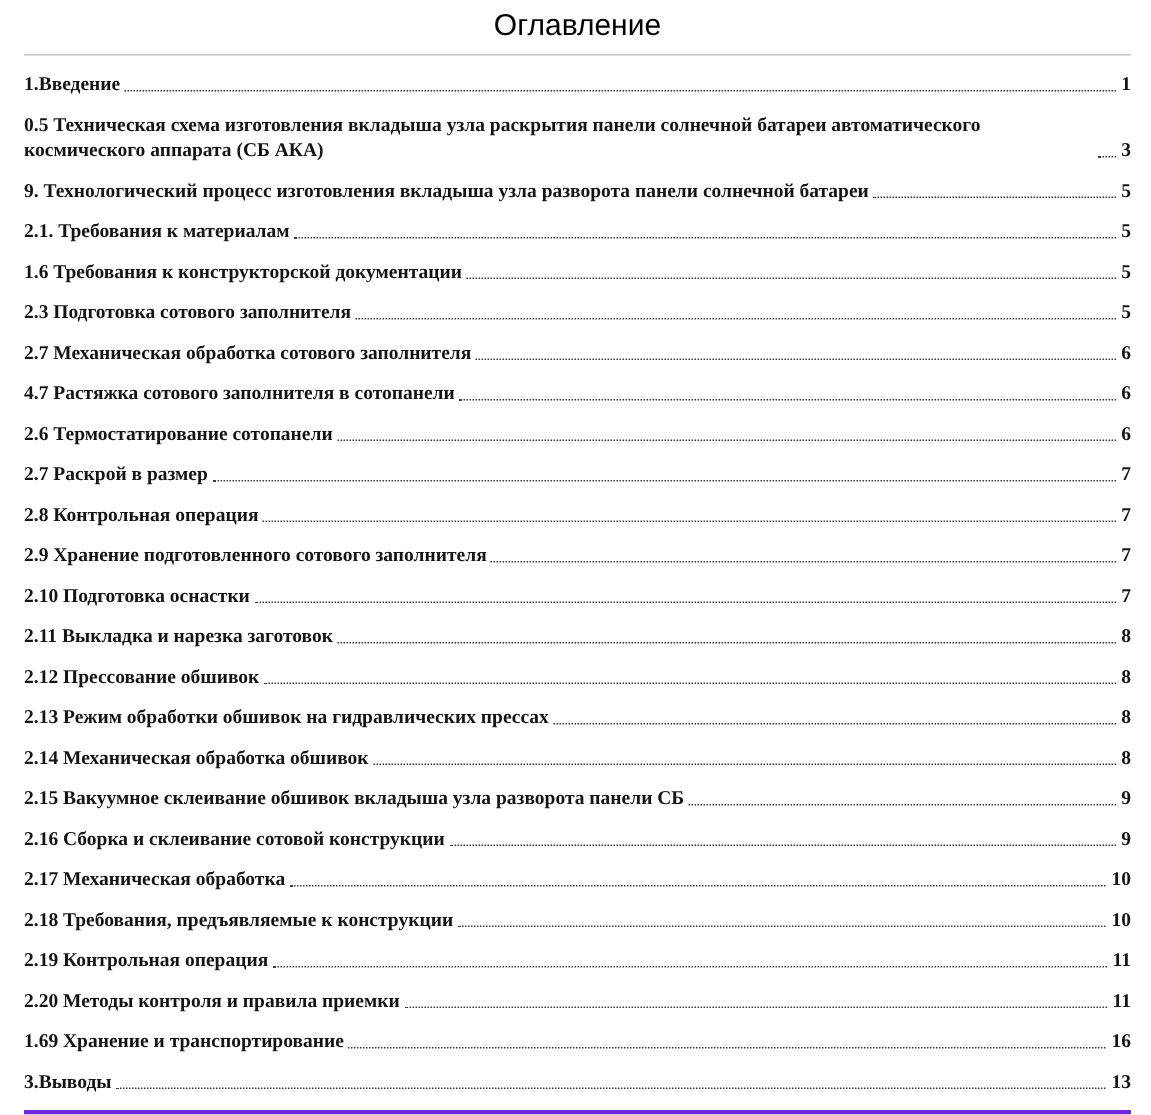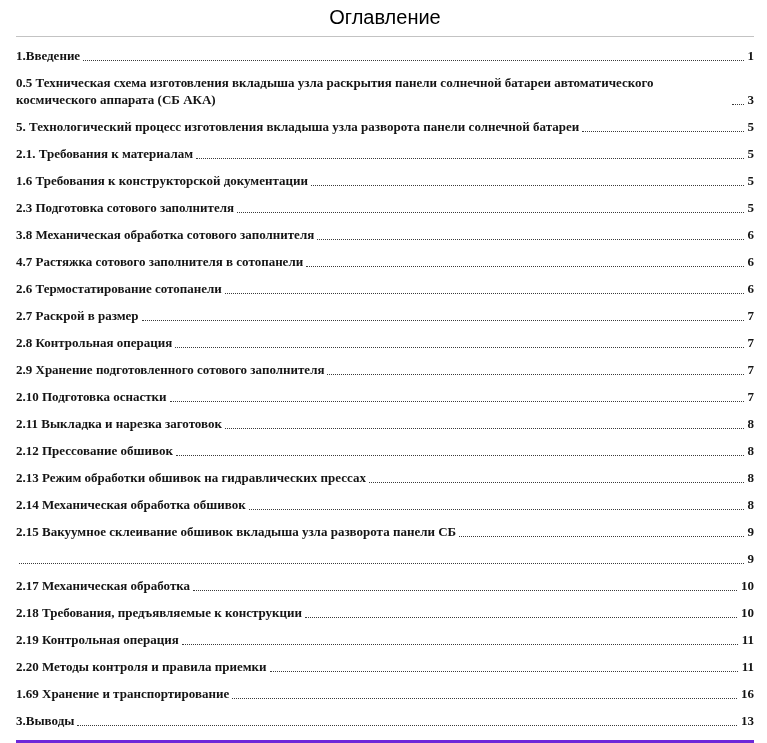--- a/index.html
+++ b/index.html
@@ -55,7 +55,7 @@
       </div>
 
     <div class="toc-entry">
-        <span class="t">5. Технологический процесс изготовления вкладыша узла разворота панели солнечной батареи</span>
+        <span class="t">9. Технологический процесс изготовления вкладыша узла разворота панели солнечной батареи</span>
         <span class="leader"></span>
         <span class="p">5</span>
       </div>

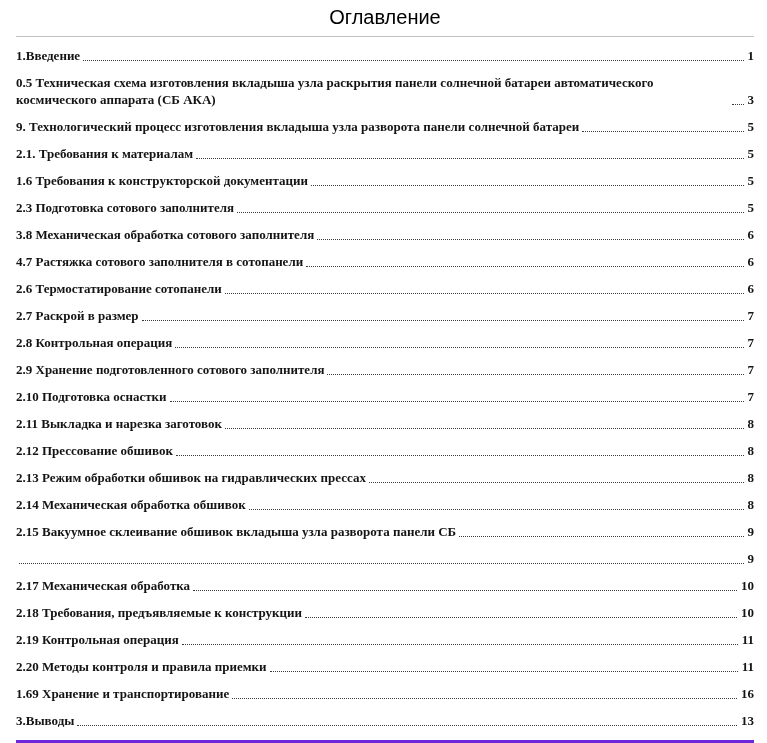--- a/index.html
+++ b/index.html
@@ -79,7 +79,7 @@
       </div>
 
     <div class="toc-entry">
-        <span class="t">3.8 Механическая обработка сотового заполнителя</span>
+        <span class="t">2.7 Механическая обработка сотового заполнителя</span>
         <span class="leader"></span>
         <span class="p">6</span>
       </div>

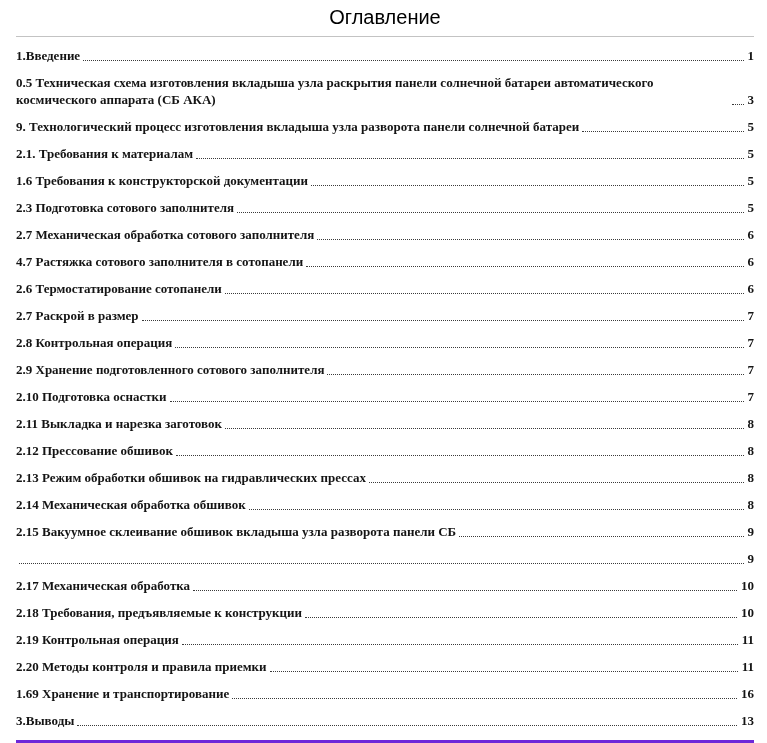--- a/index.html
+++ b/index.html
@@ -151,6 +151,7 @@
       </div>
 
     <div class="toc-entry">
+        <span class="t">2.16 Сборка и склеивание сотовой конструкции</span>
         <span class="leader"></span>
         <span class="p">9</span>
       </div>

